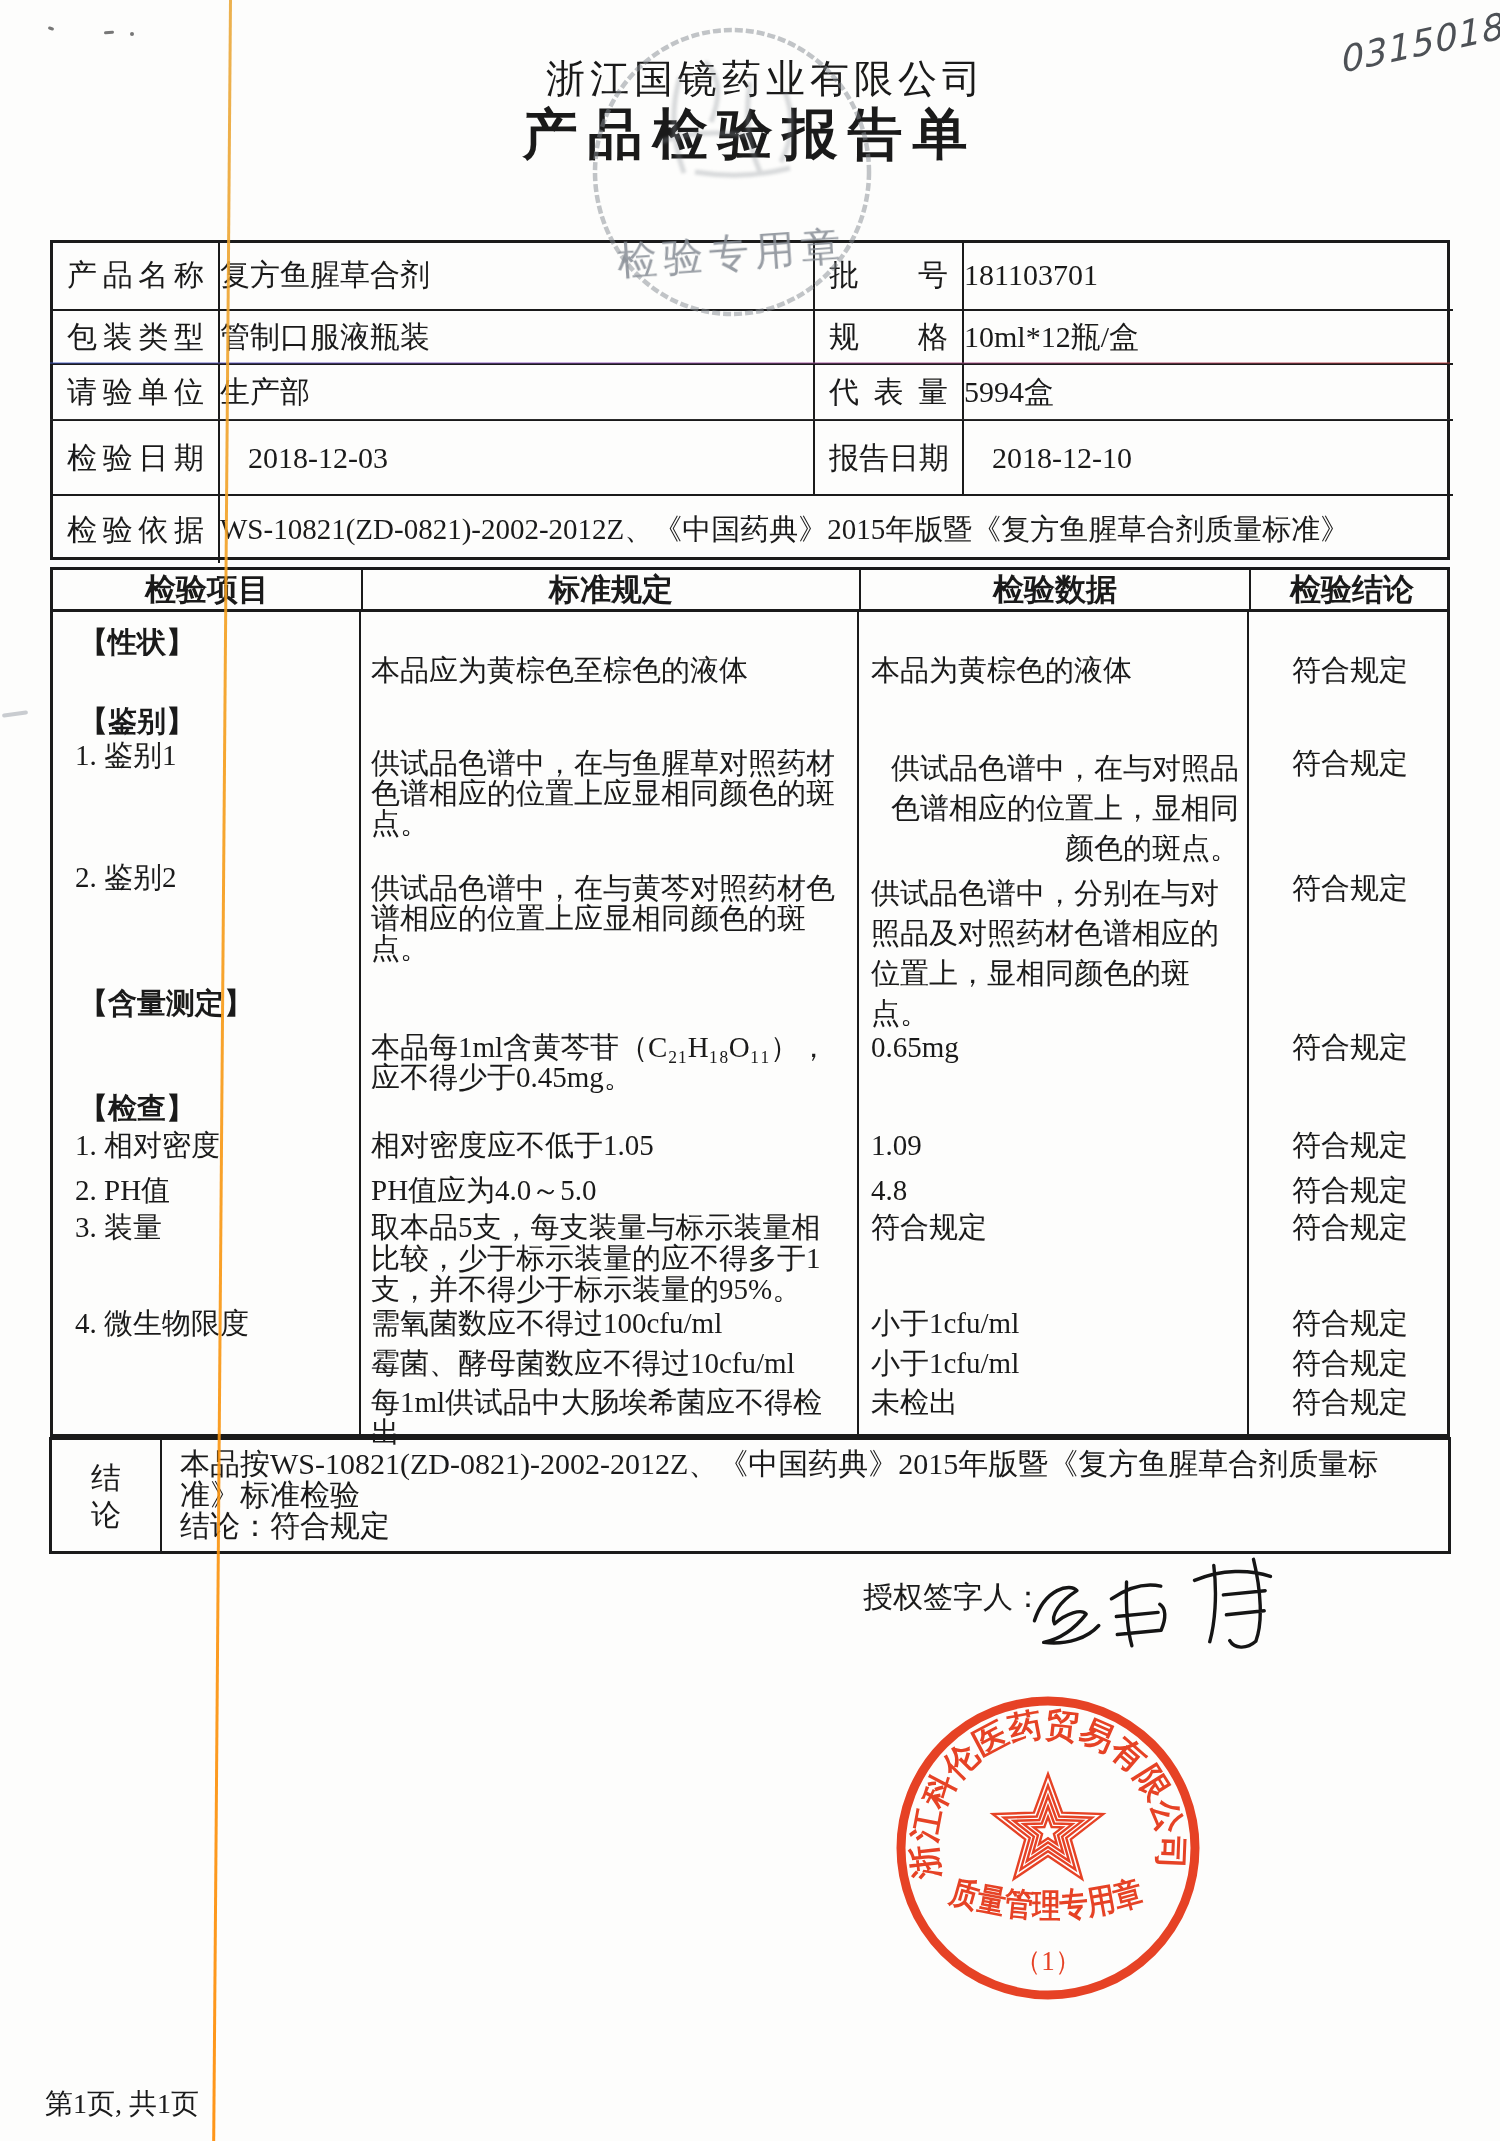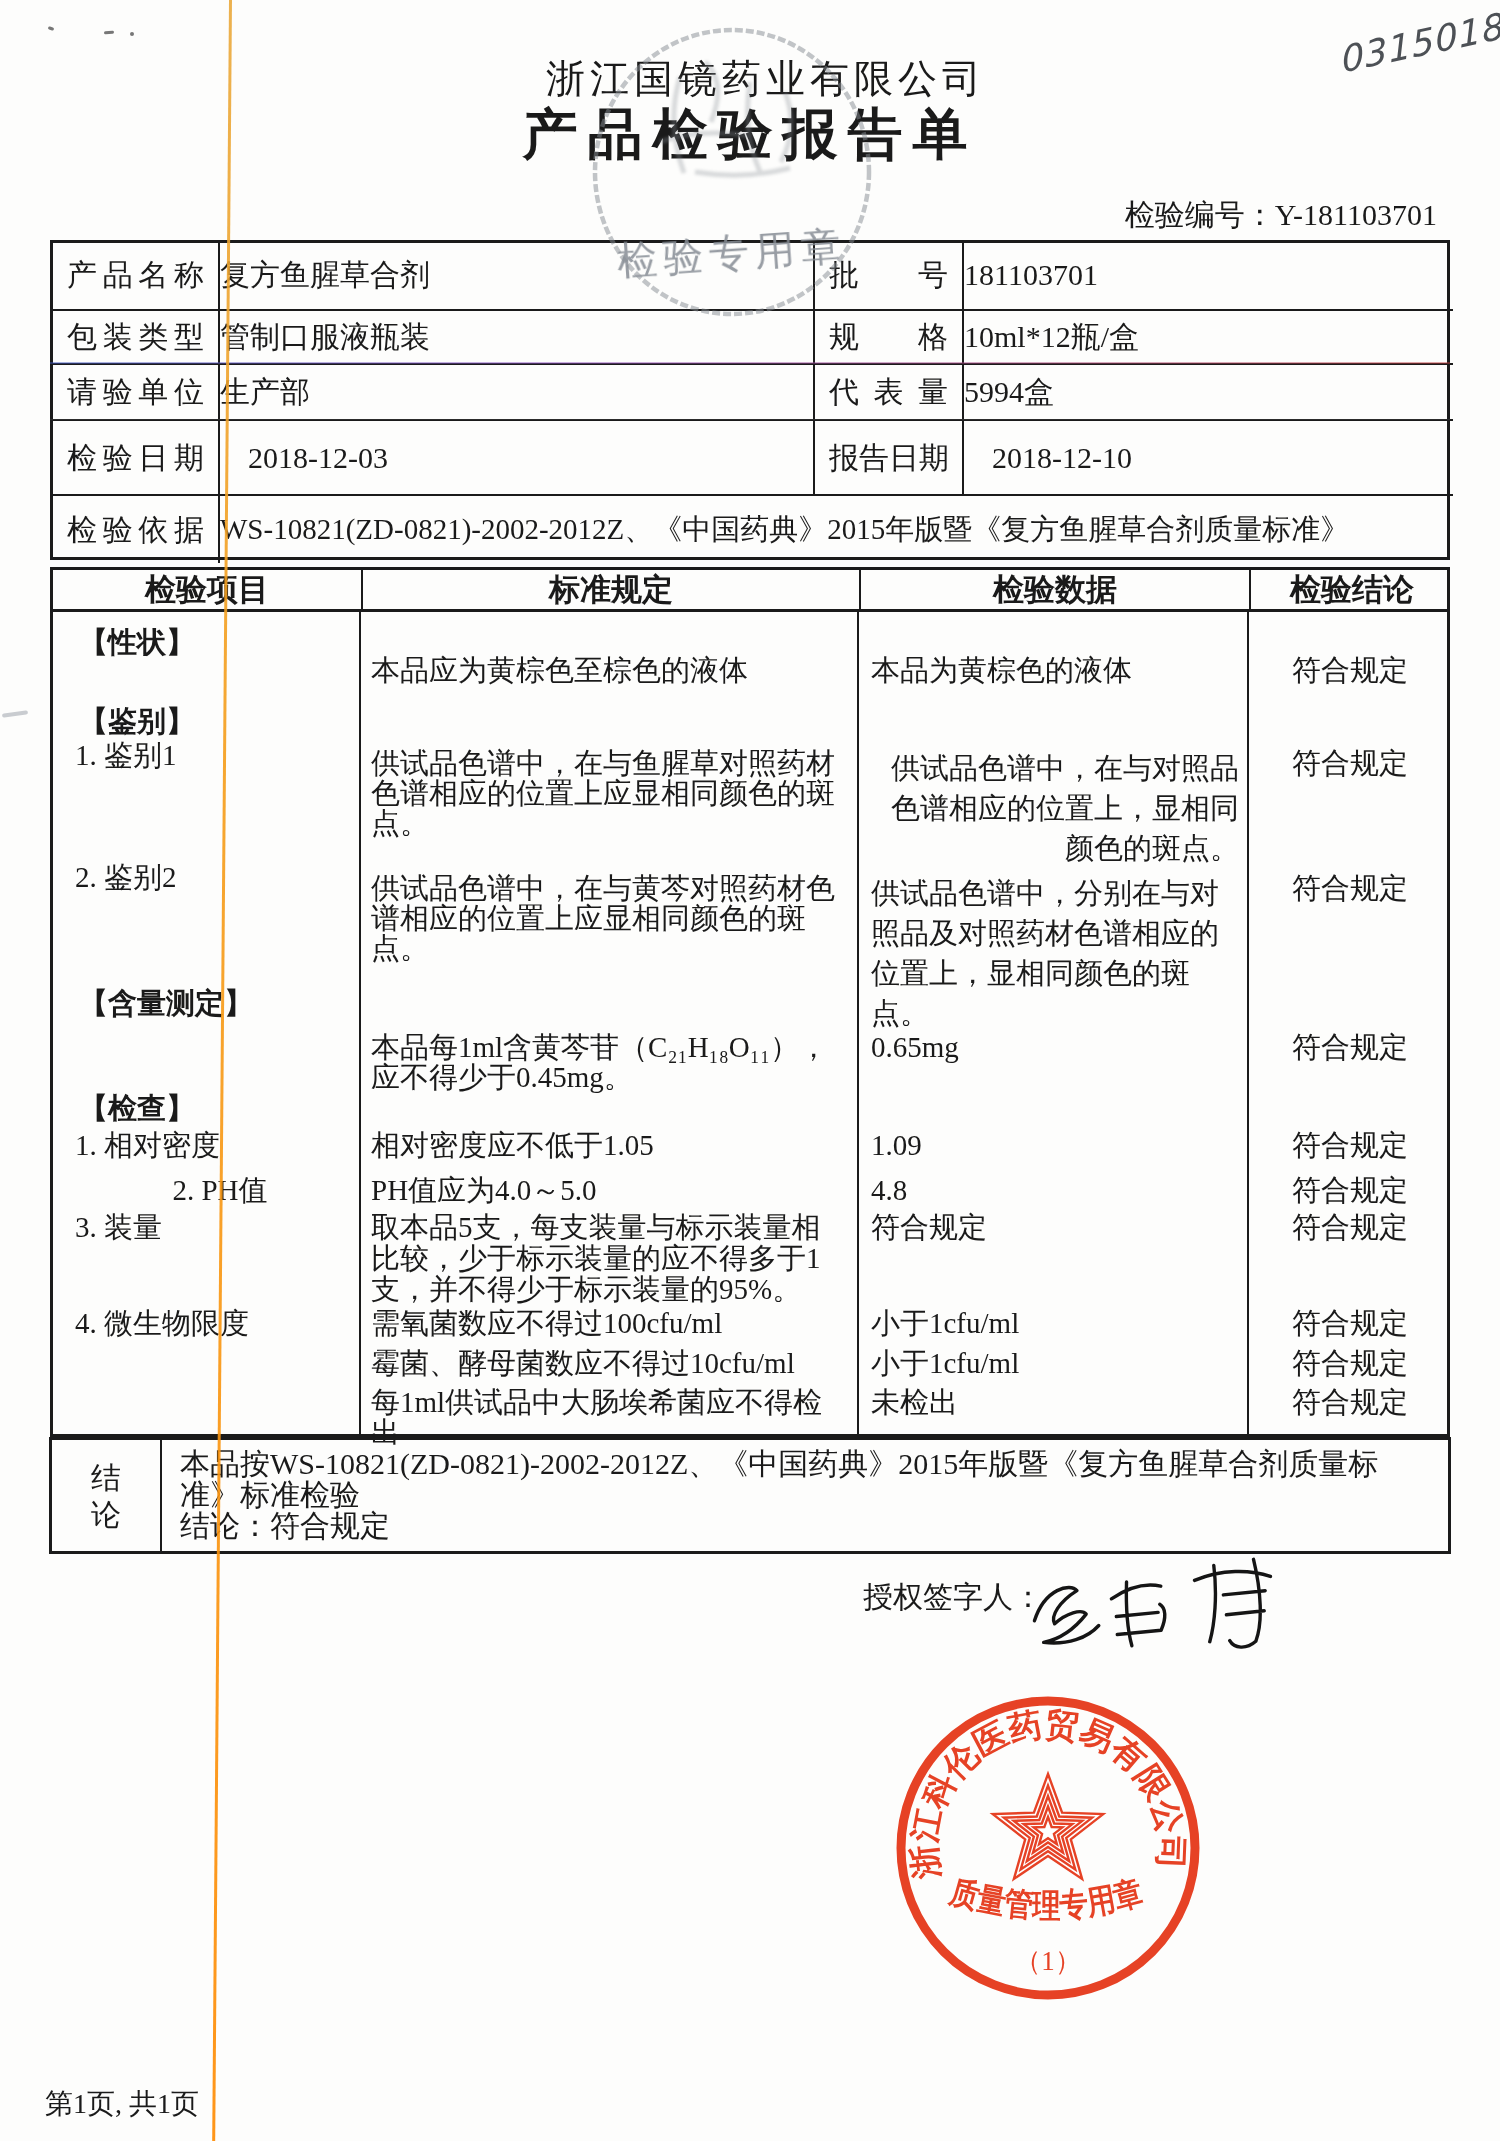--- a/index.html
+++ b/index.html
@@ -112,9 +112,6 @@
     <text x="147" y="245" text-anchor="middle" font-size="40" letter-spacing="6" fill="#878d95" opacity="0.85" filter="url(#blur2)" transform="rotate(-4 147 233)" font-family="Liberation Serif,serif">检验专用章</text>
   </svg>
 
-  <div class="report-no">
-    <span>检验编号：</span><span>Y-181103701</span>
-  </div>
 
   <div class="t1">
     <div class="lbl lh66">产品名称</div>

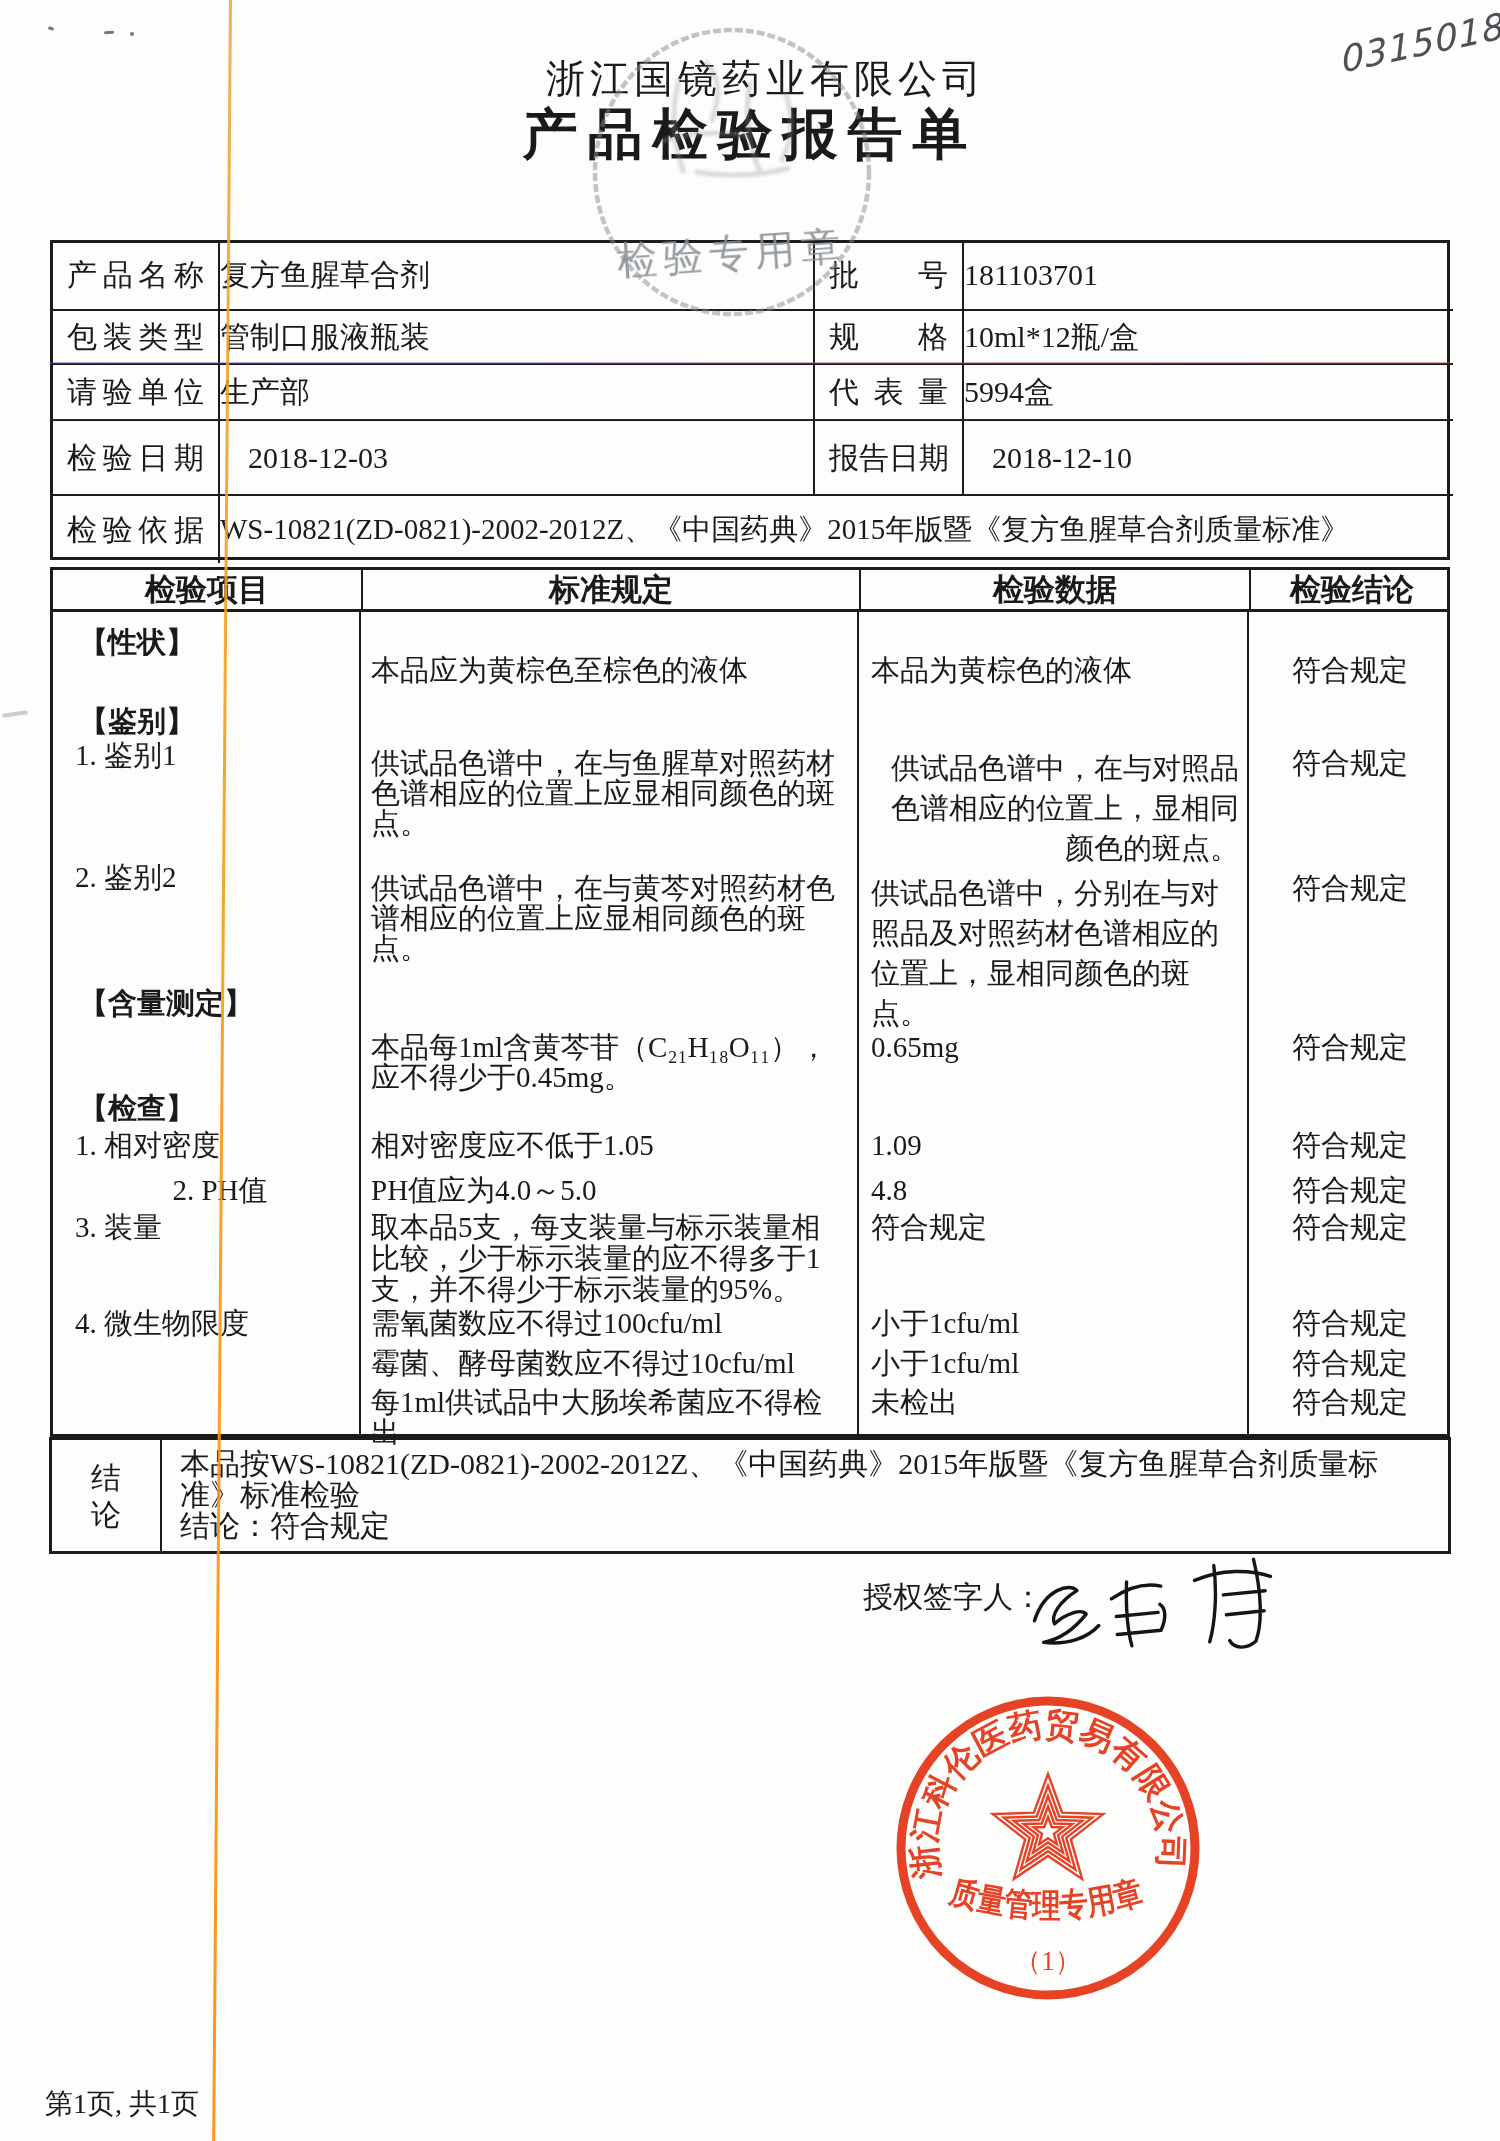--- a/index.html
+++ b/index.html
@@ -179,7 +179,7 @@
     <div class="tb td" style="top:518px;">1.09</div>
     <div class="tb tk" style="top:518px;">符合规定</div>
 
-    <div class="tb tin" style="top:563px;text-align:center;">2. PH值</div>
+    <div class="tb tin" style="top:563px;">2. PH值</div>
     <div class="tb ts" style="top:563px;">PH值应为4.0～5.0</div>
     <div class="tb td" style="top:563px;">4.8</div>
     <div class="tb tk" style="top:563px;">符合规定</div>

